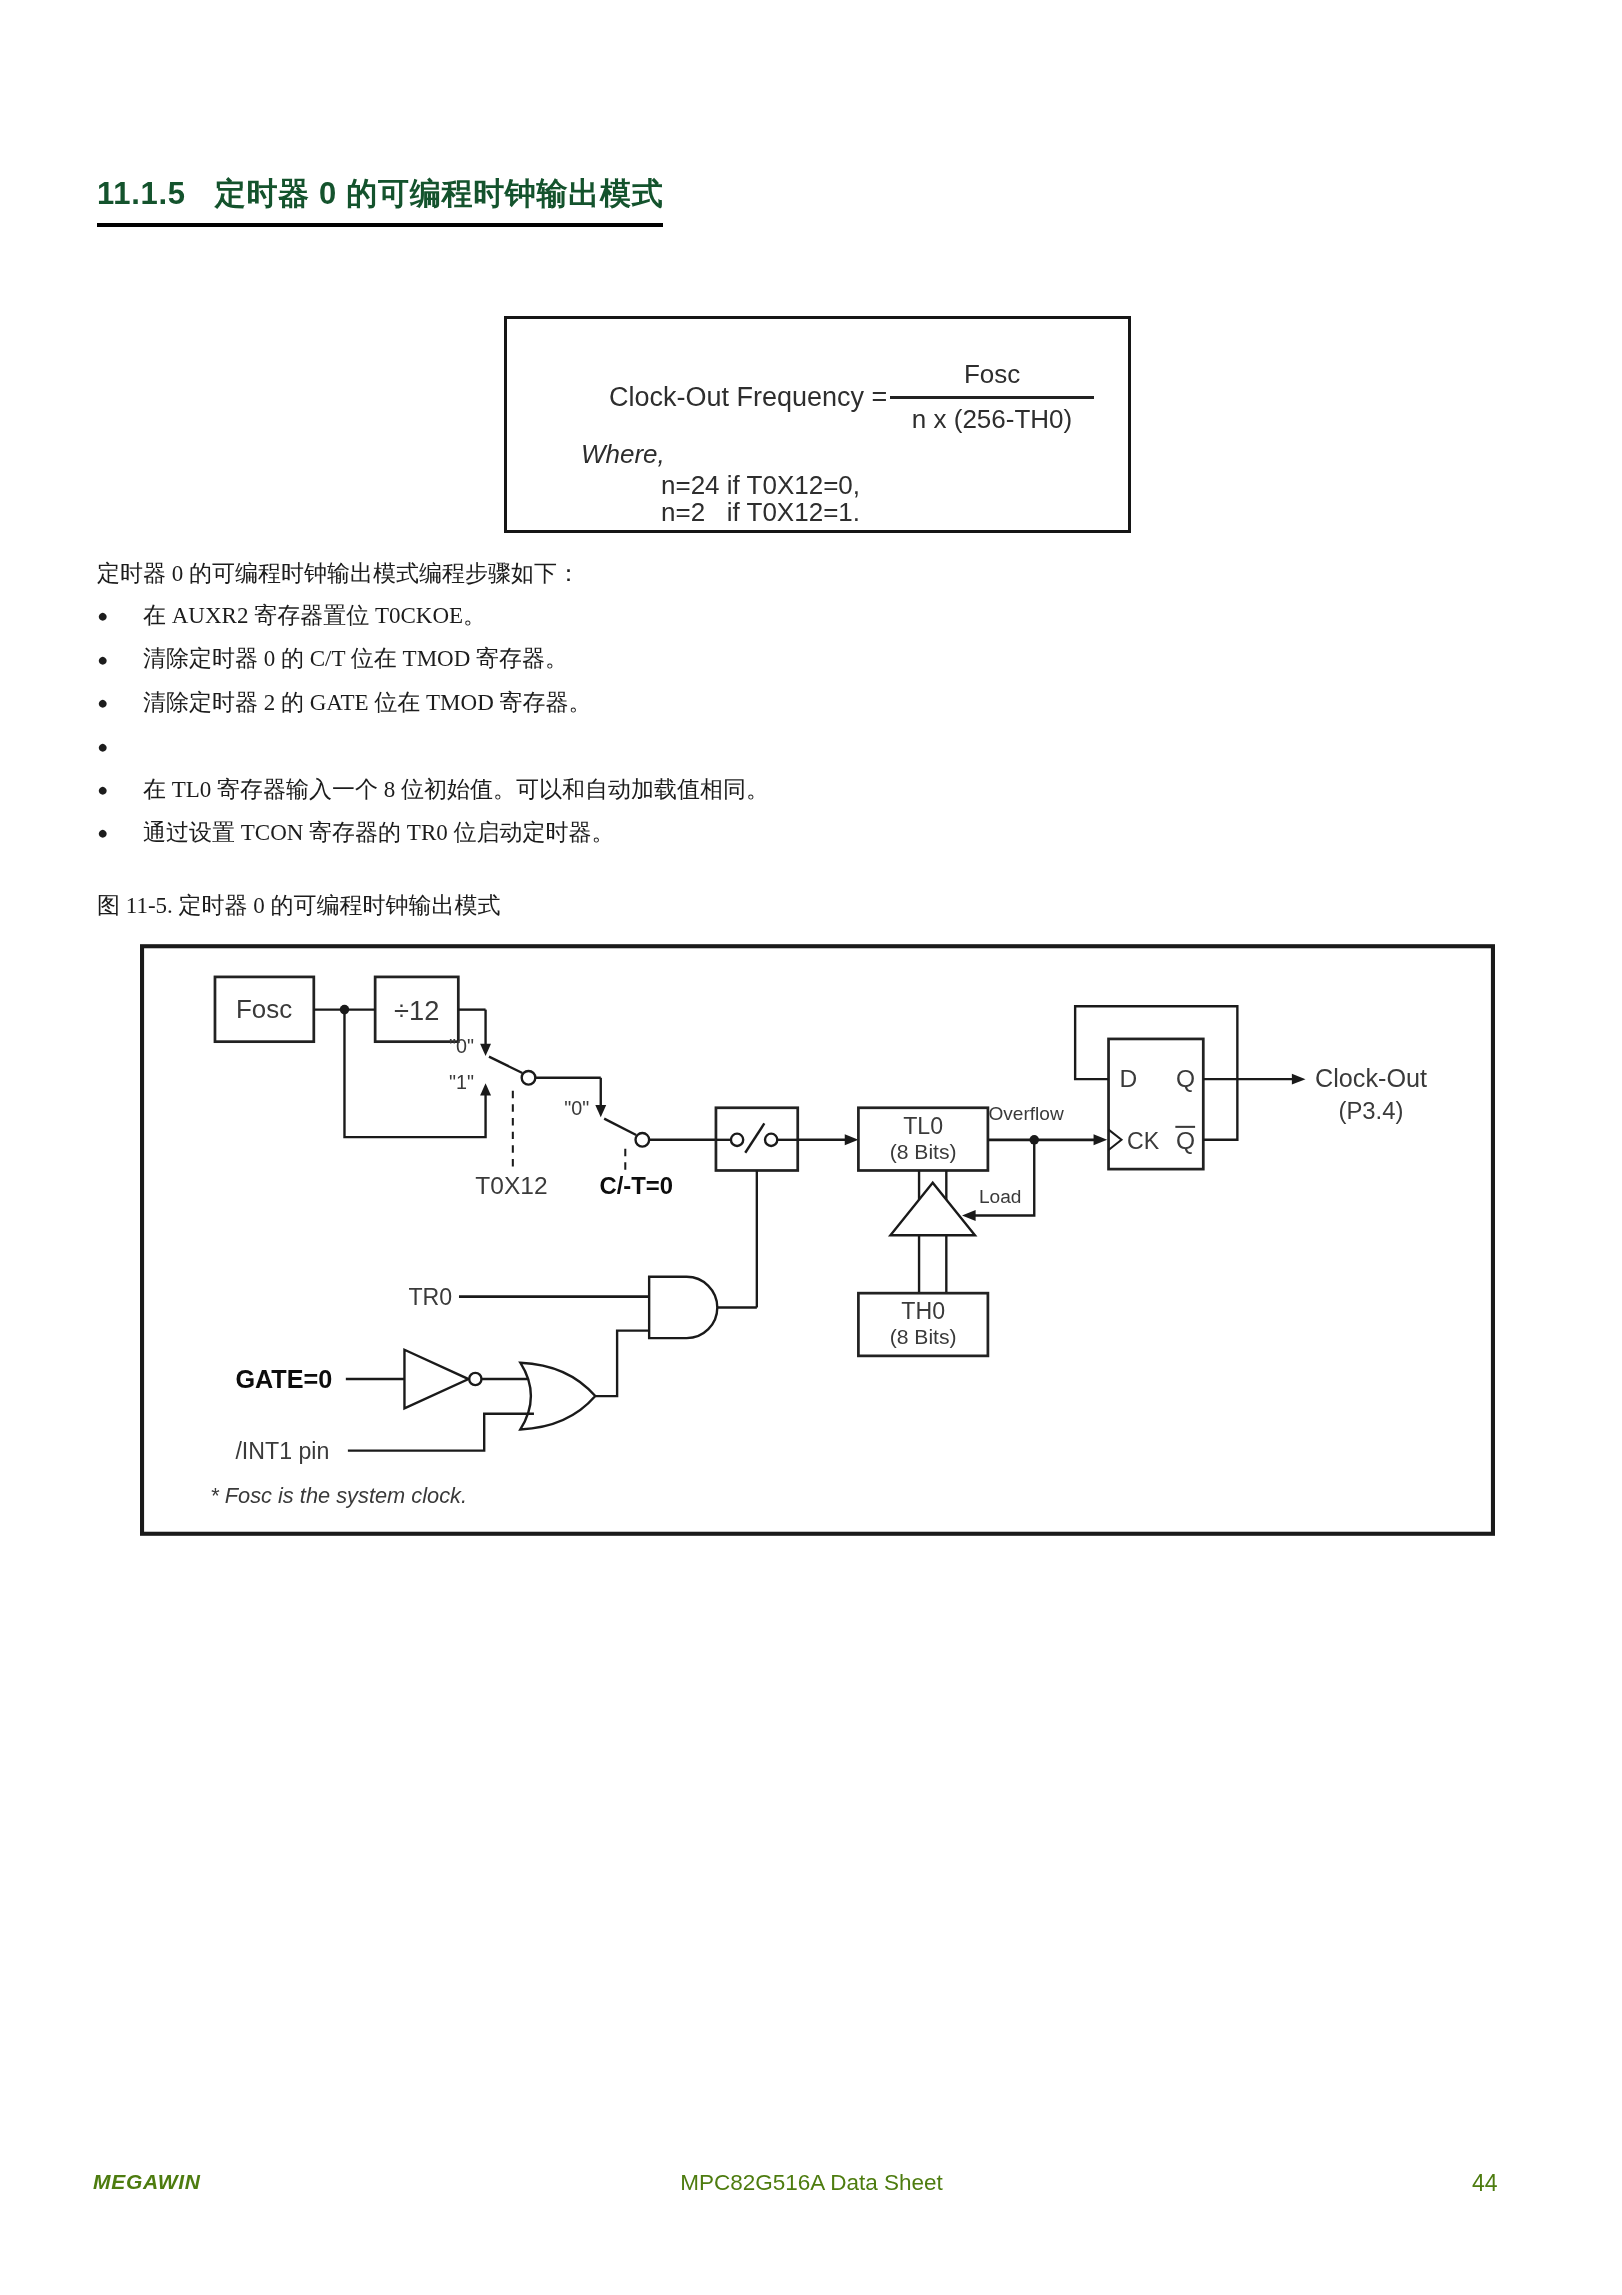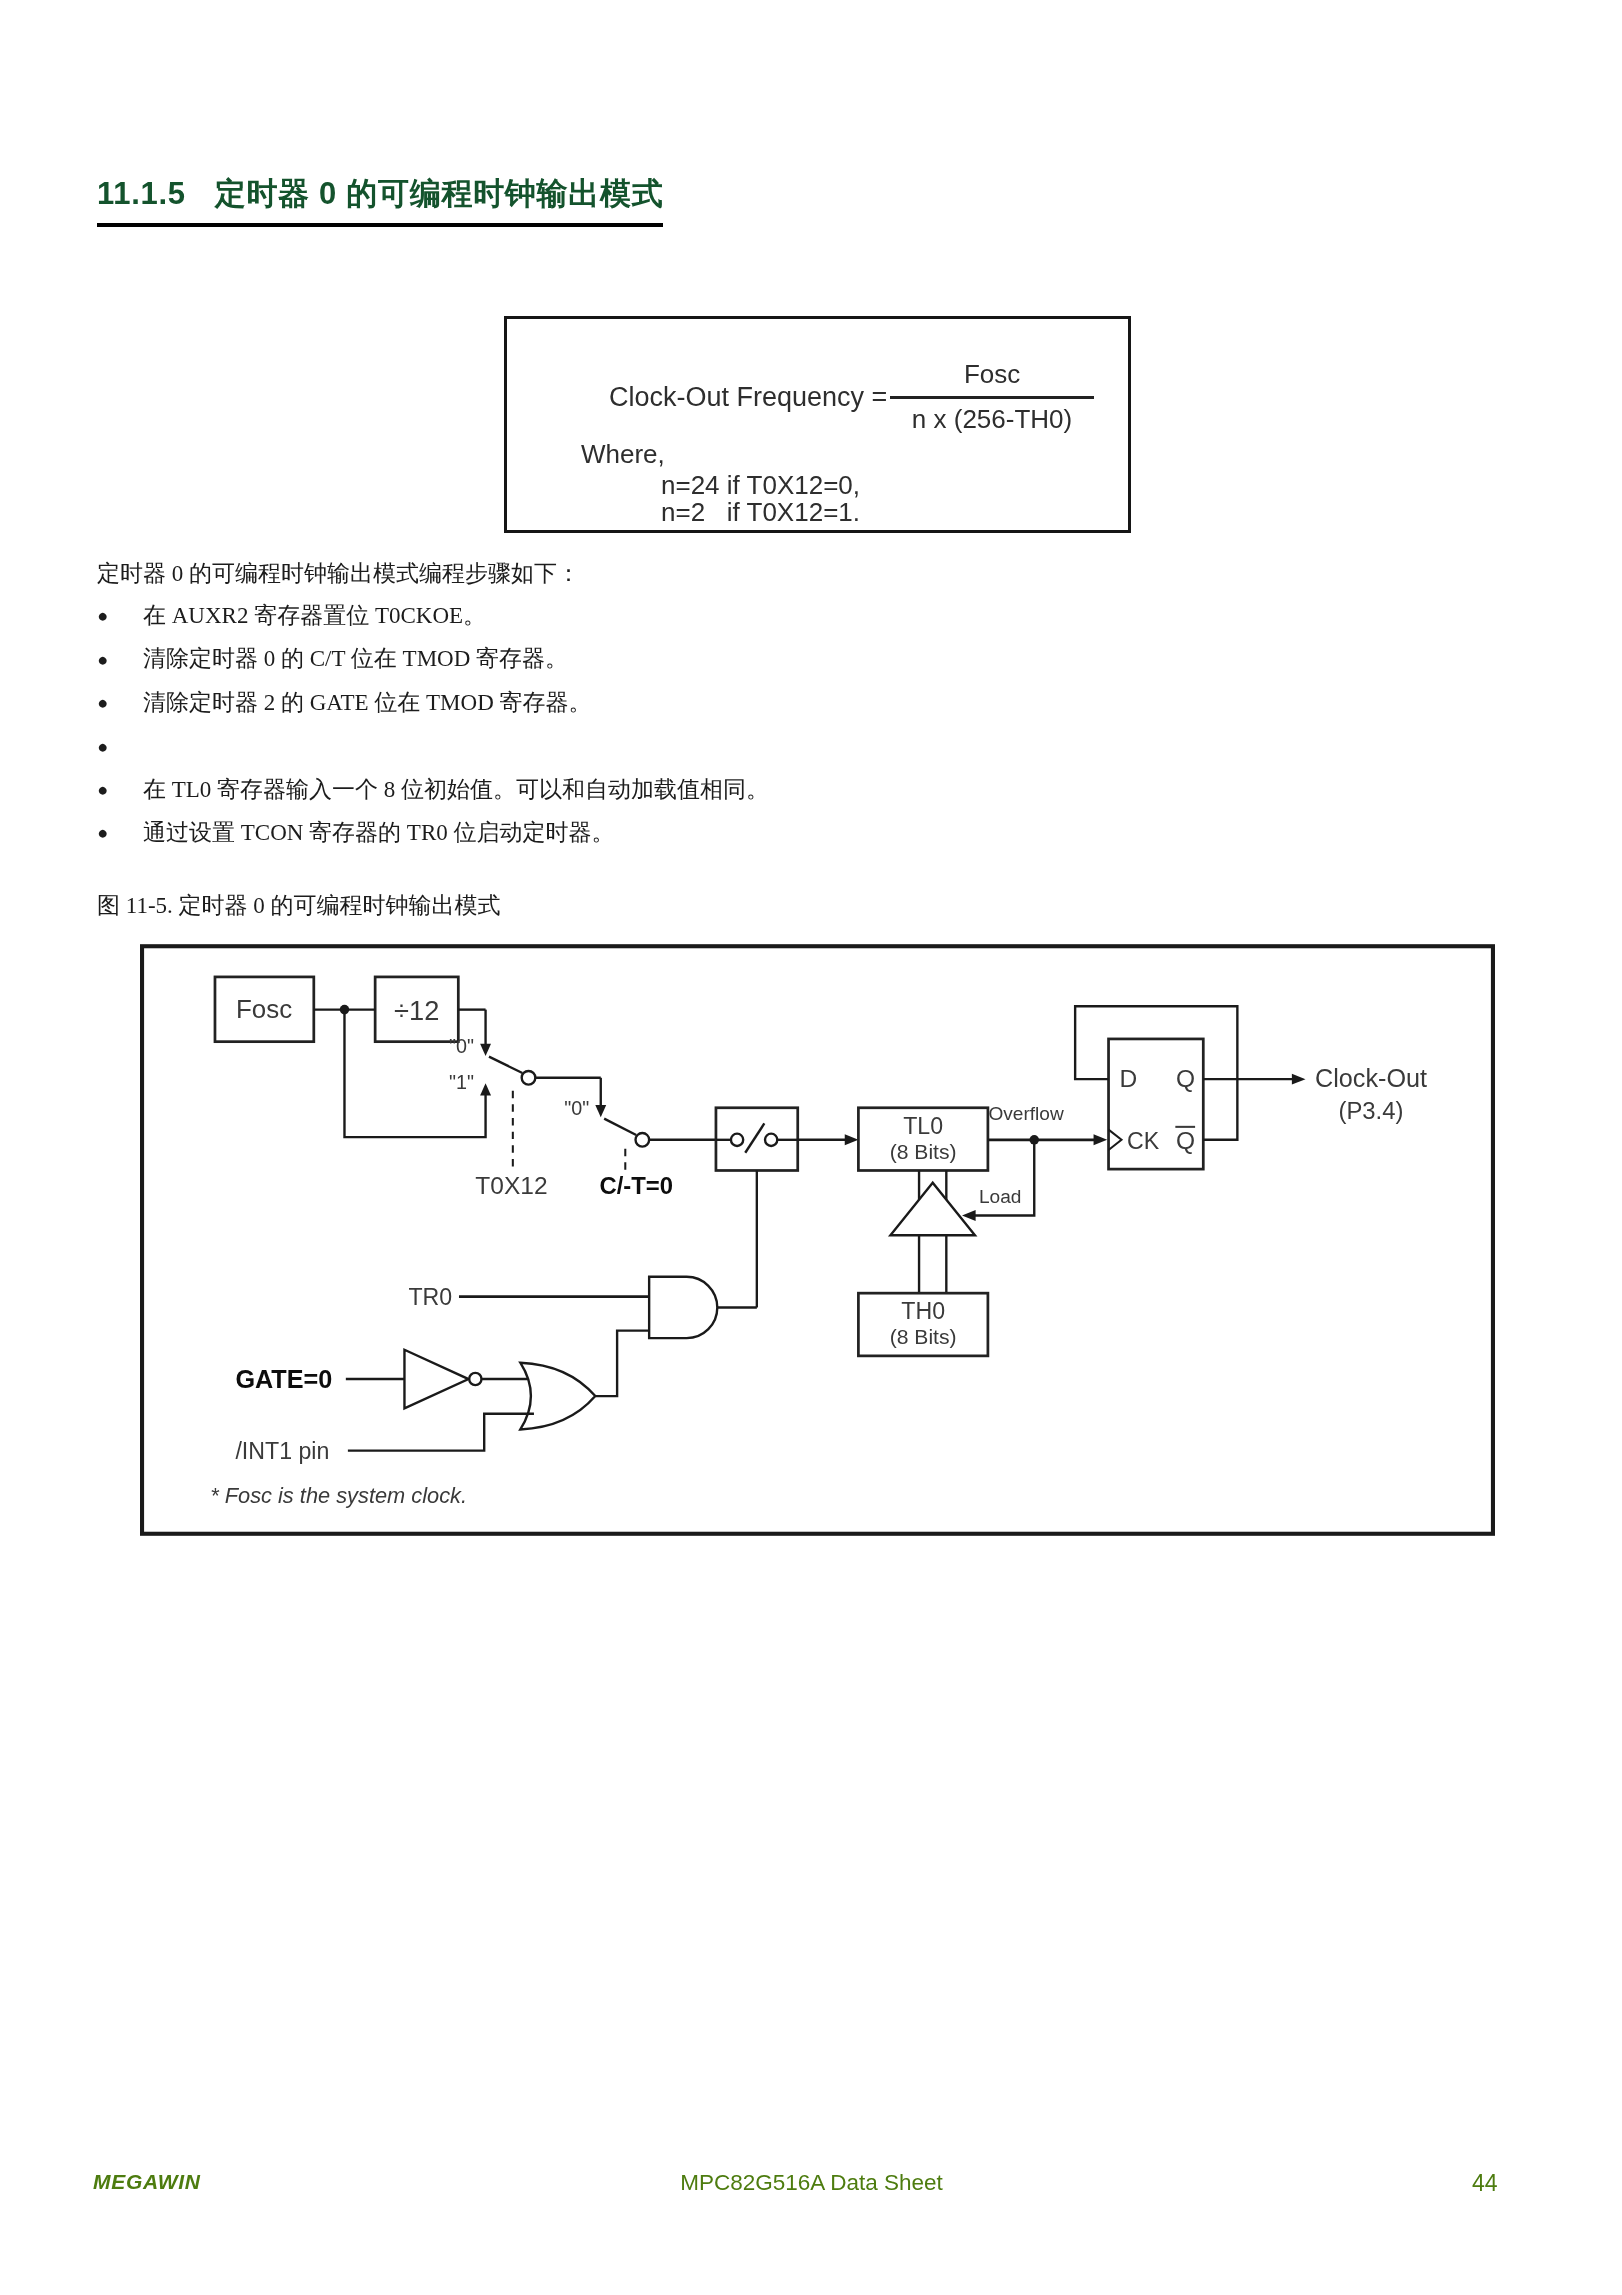--- a/index.html
+++ b/index.html
@@ -34,7 +34,7 @@
   .frac{display:inline-flex;flex-direction:column;align-items:center;margin-left:2.7px;min-width:204px;}
   .frac .num{font-size:26px;padding:0 8.2px 5.5px 8.2px;border-bottom:3.4px solid #222;align-self:stretch;text-align:center;}
   .frac .den{font-size:26px;padding-top:5.5px;}
-  .f-where{position:absolute;left:74px;top:120px;font-size:26px;}
+  .f-where{position:absolute;left:74px;top:120px;font-size:26px;font-style:italic;}
   .f-case{position:absolute;left:154px;font-size:26px;white-space:pre;}
   .f-case1{top:151px;}
   .f-case2{top:178px;}

